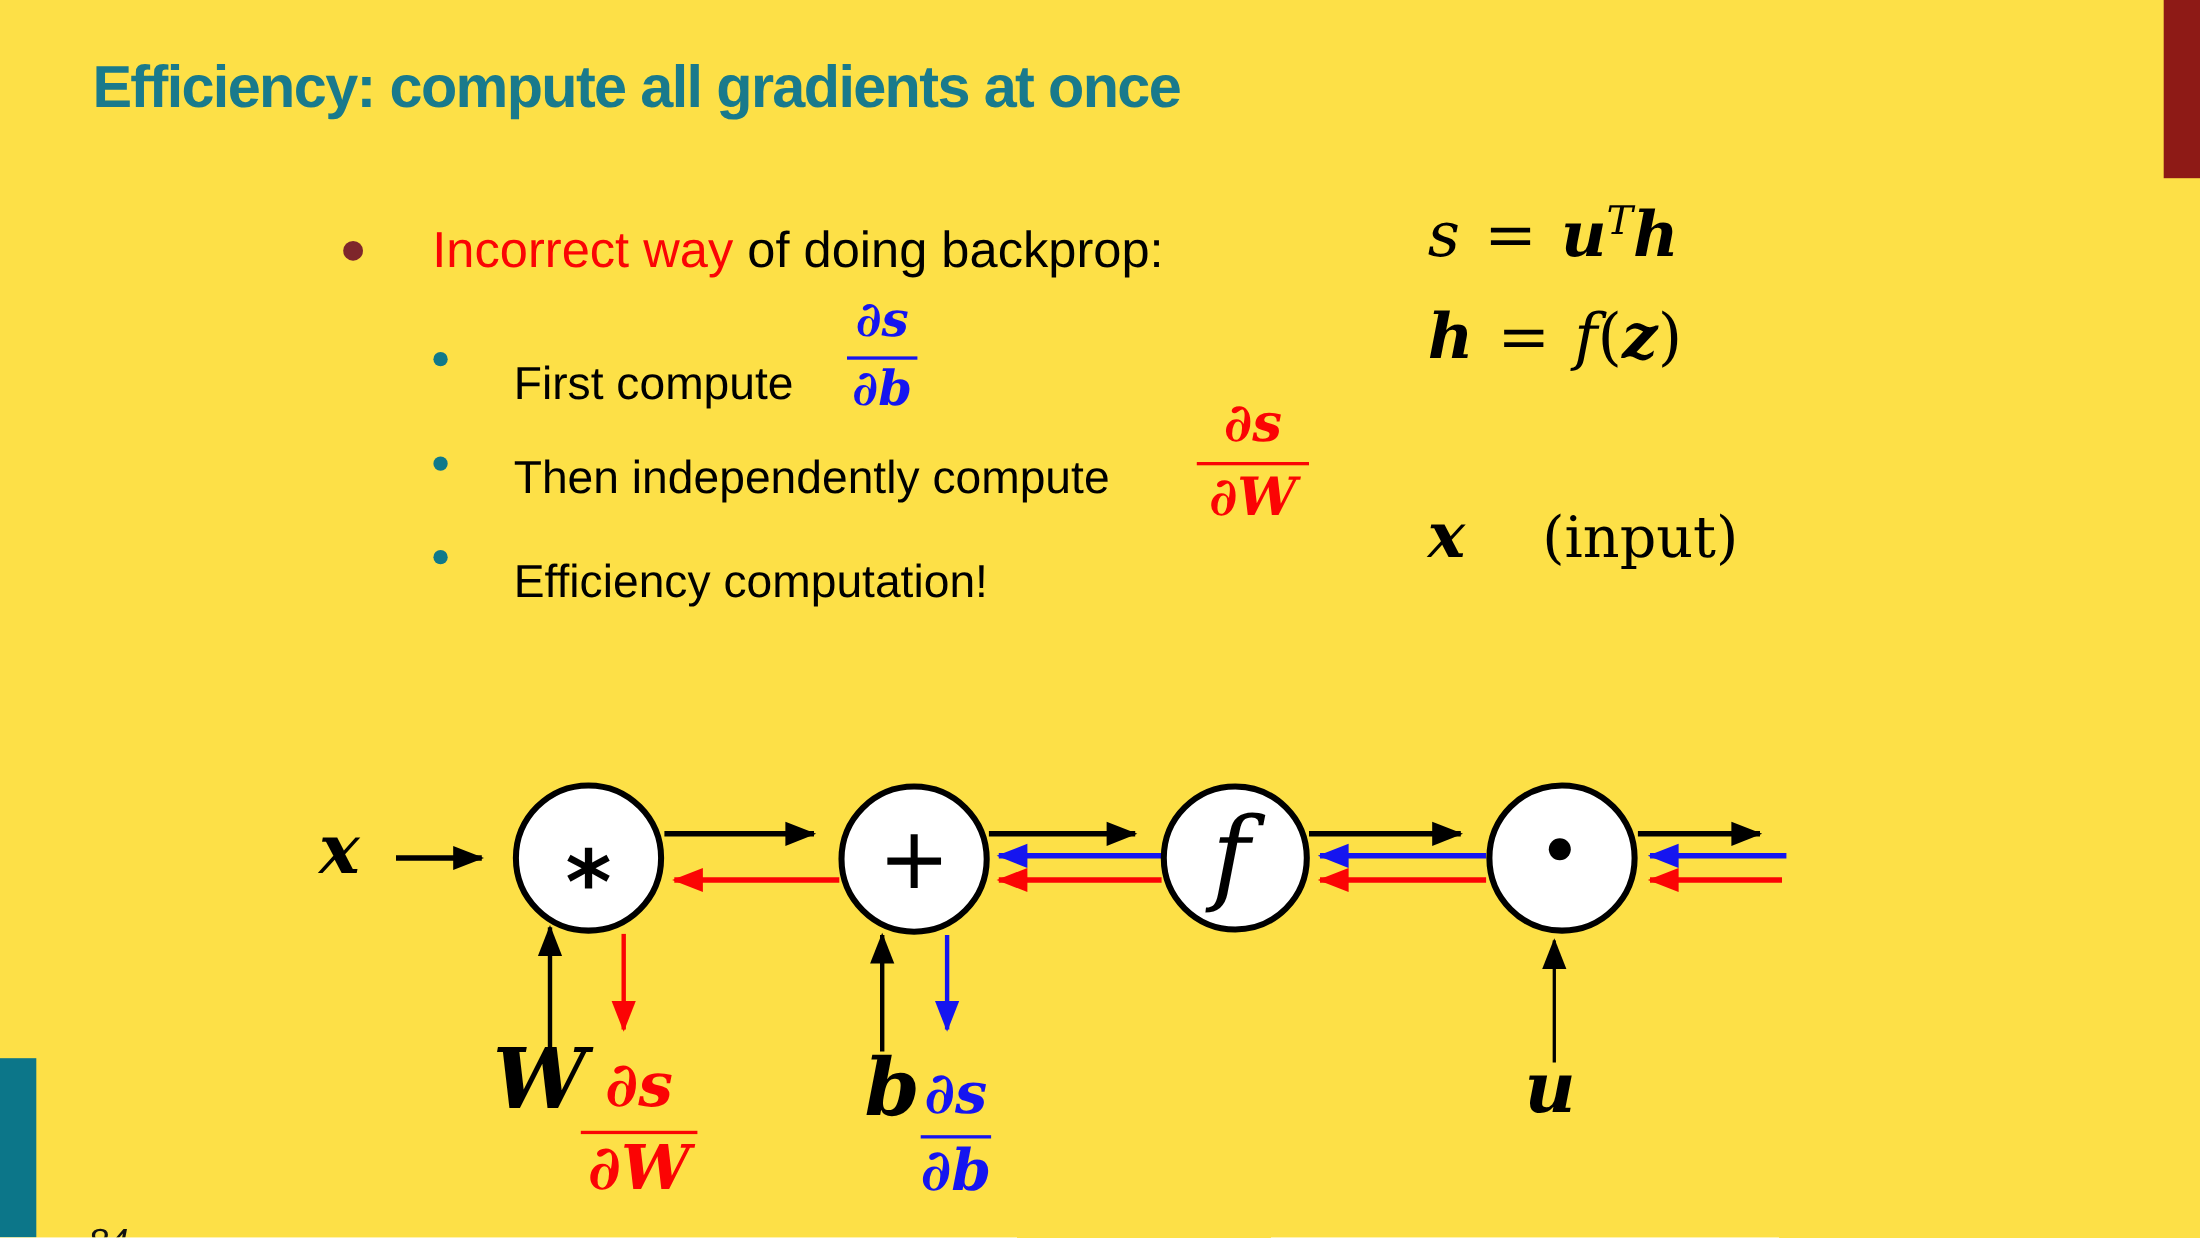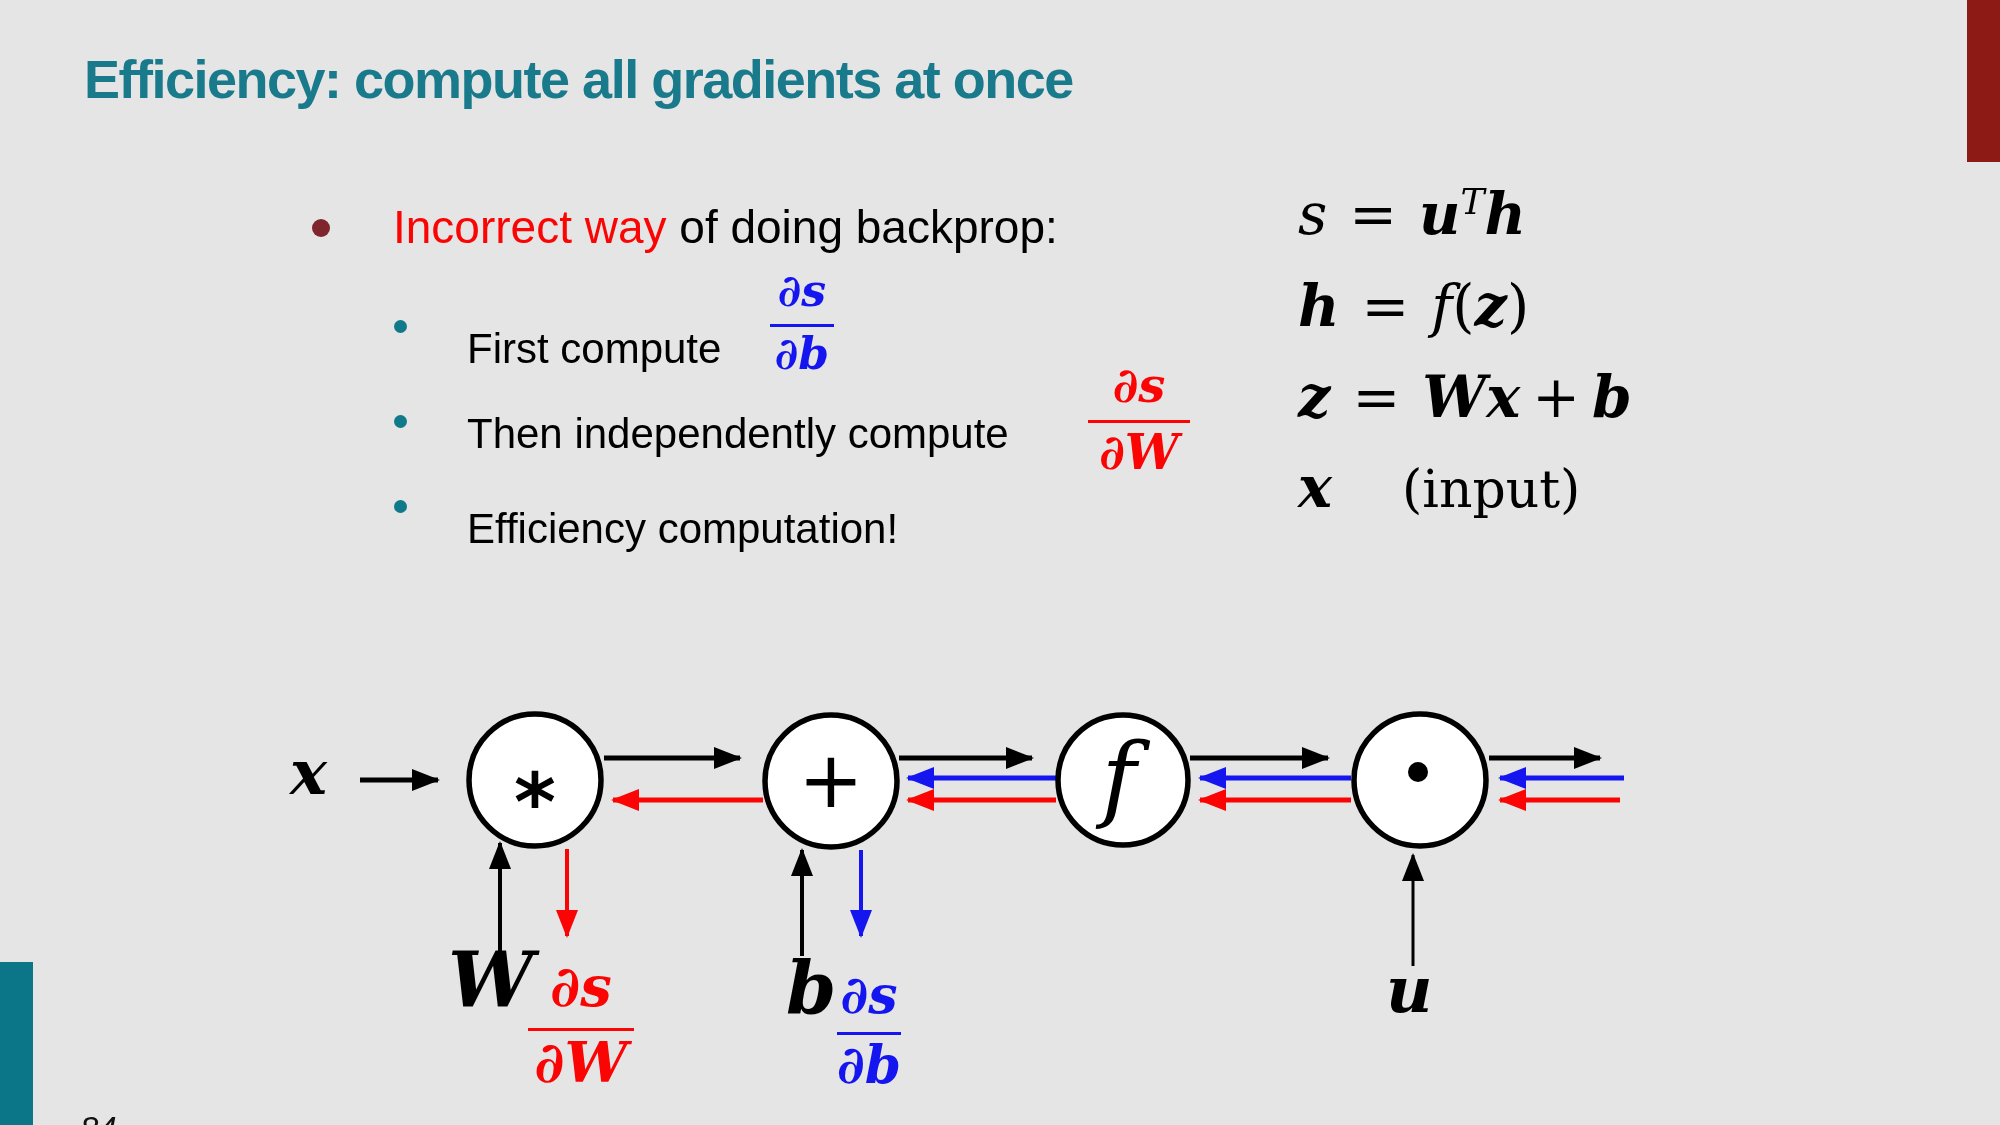--- a/index.html
+++ b/index.html
@@ -4,7 +4,7 @@
 <style>
   html,body{margin:0;padding:0;background:#ffffff;}
   .slide{
-    position:relative;width:2000px;height:1125px;background:#e5e5e5;overflow:hidden;
+    position:relative;width:2000px;height:1125px;background:#fde047;overflow:hidden;
     font-family:"Liberation Sans", sans-serif;color:#000;
   }
   .abs{position:absolute;white-space:nowrap;}

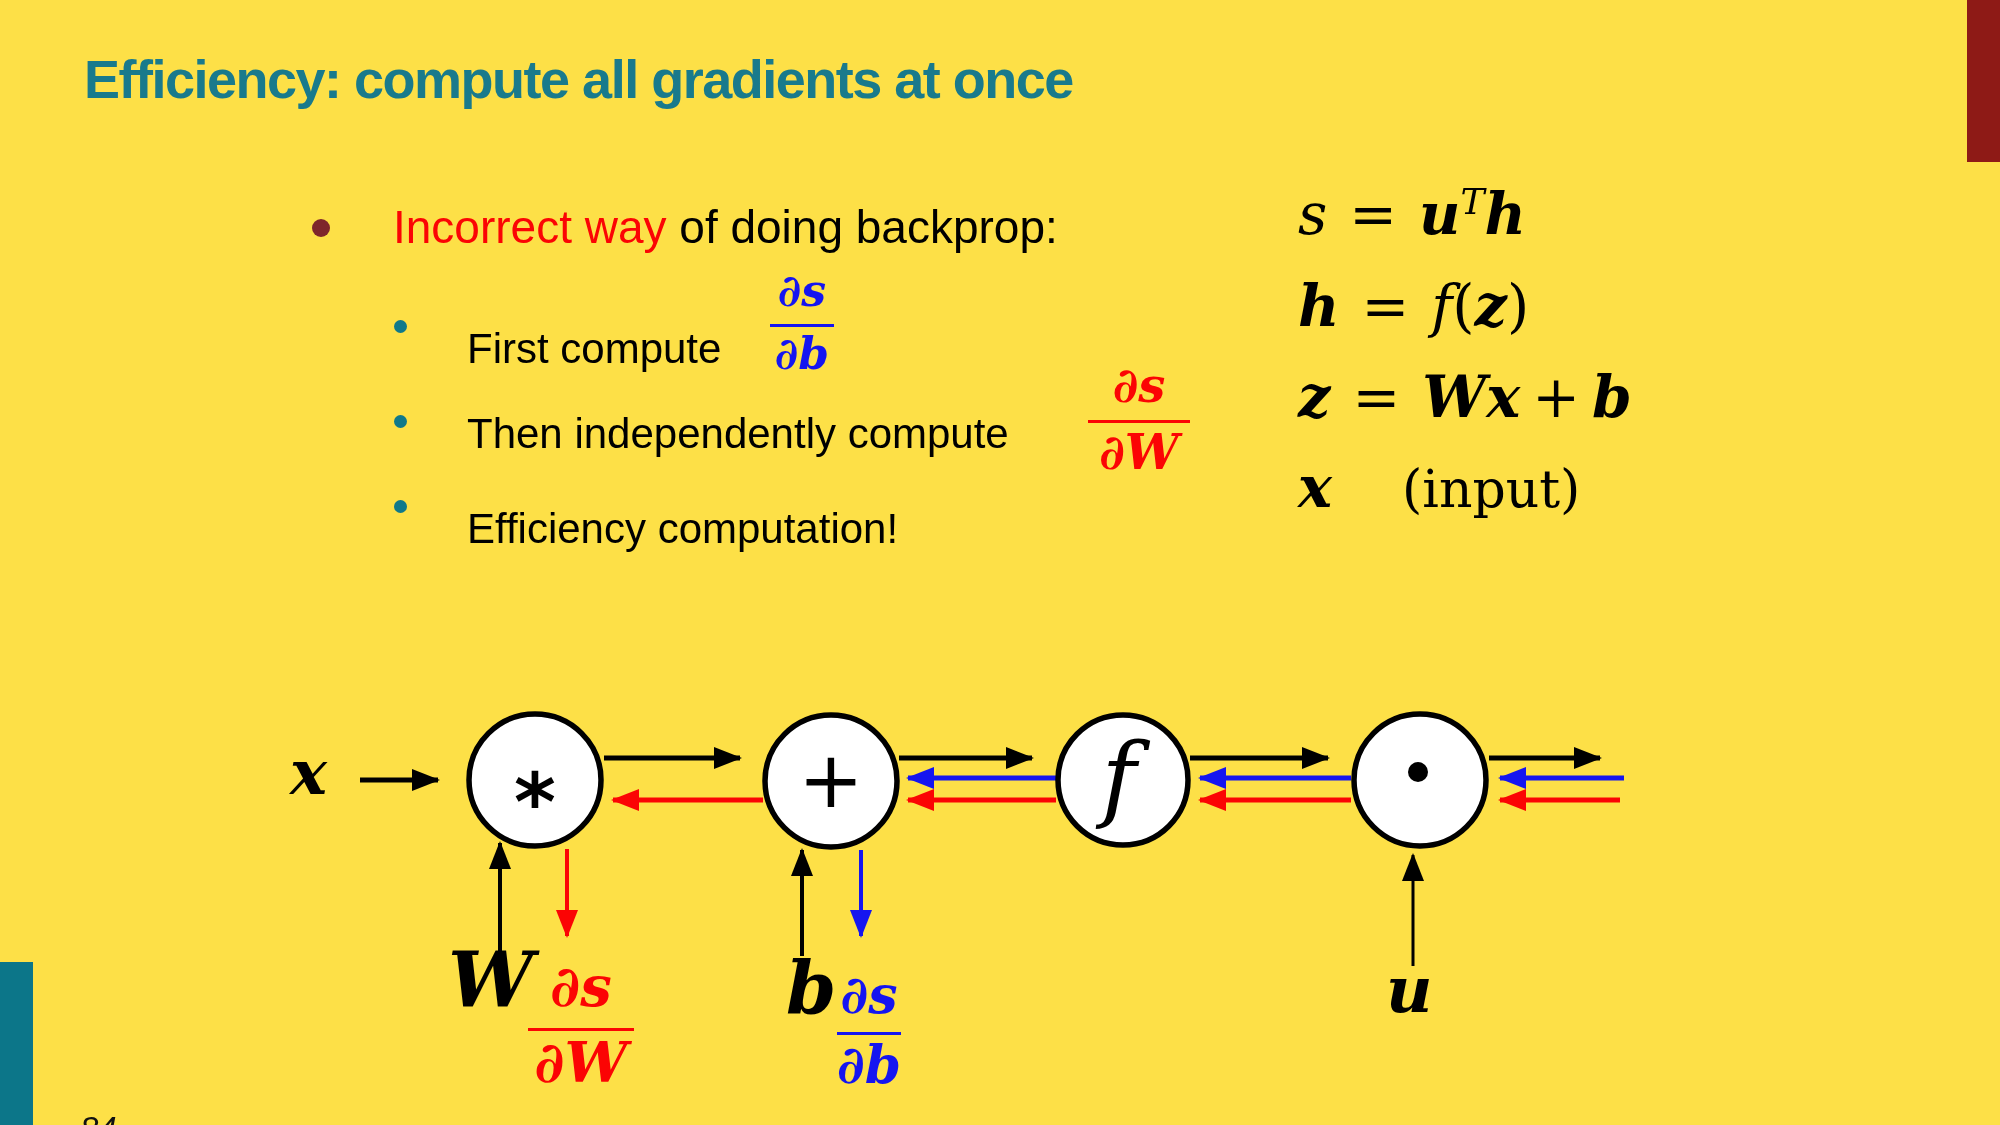--- a/index.html
+++ b/index.html
@@ -94,9 +94,6 @@
   <div class="abs eq" style="top:272px;">
     <span class="mbi">h</span><span class="sp"></span><span class="mser">=</span><span class="sp"></span><span class="mi">f</span><span class="mser">(</span><span class="mbi">z</span><span class="mser">)</span>
   </div>
-  <div class="abs eq" style="top:363px;">
-    <span class="mbi">z</span><span class="sp"></span><span class="mser">=</span><span class="sp"></span><span class="mbi">W</span><span class="mbi">x</span><span class="sp" style="width:12px;"></span><span class="mser">+</span><span class="sp" style="width:12px;"></span><span class="mbi">b</span>
-  </div>
   <div class="abs eq" style="top:453px;">
     <span class="mbi">x</span><span class="sp" style="width:70px;"></span><span class="mser" style="font-size:52px;">(input)</span>
   </div>

